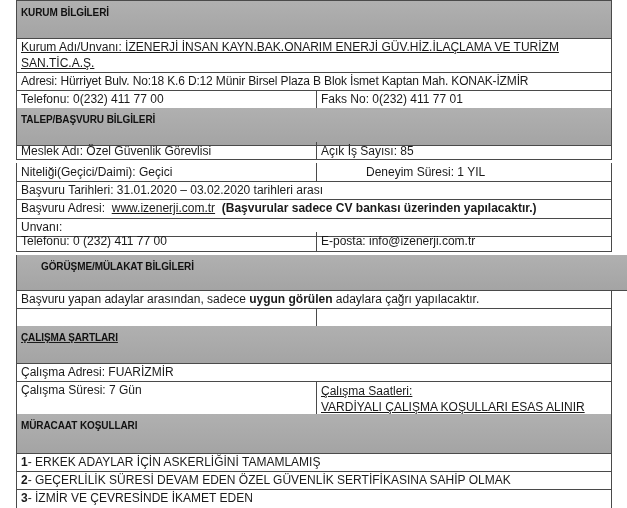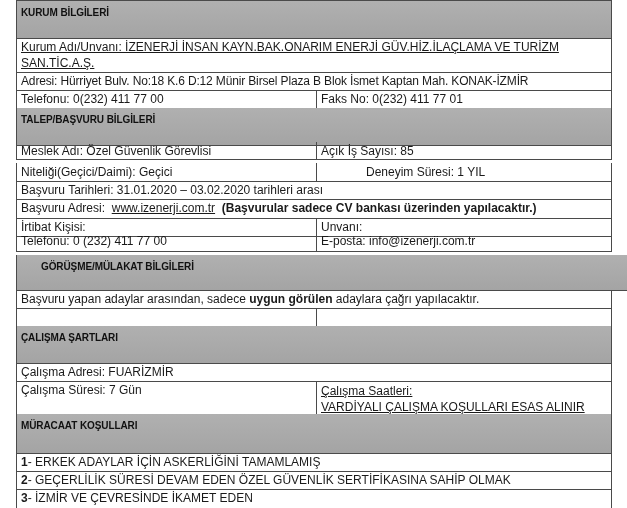--- a/index.html
+++ b/index.html
@@ -61,7 +61,6 @@
     </div>
   </div>
   <div class="row" style="top:218px;height:18px;">
-    <div class="cell left">İrtibat Kişisi:</div>
     <div class="cell right">Unvanı:</div>
   </div>
   <div class="row" style="top:232px;height:19px;">

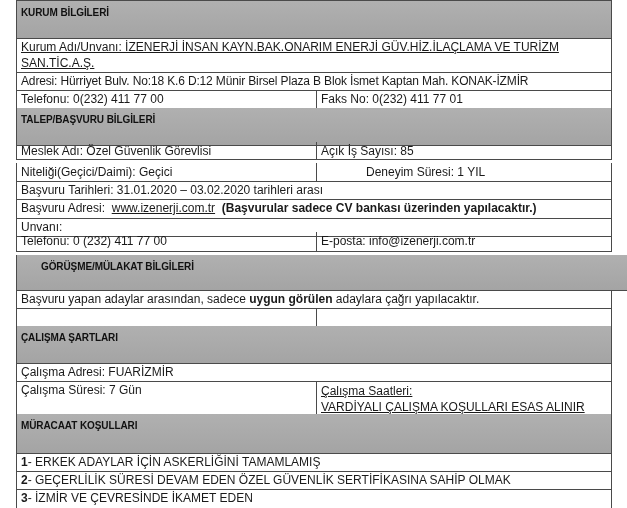--- a/index.html
+++ b/index.html
@@ -81,7 +81,7 @@
     <div class="cell right"></div>
   </div>
 
-  <div class="row hdr" style="top:326px;height:37px;">
+  <div class="row hdr" style="top:326px;height:37px;text-decoration:underline;">
     <div class="cell full">ÇALIŞMA ŞARTLARI</div>
   </div>
   <div class="row" style="top:363px;height:18px;">

